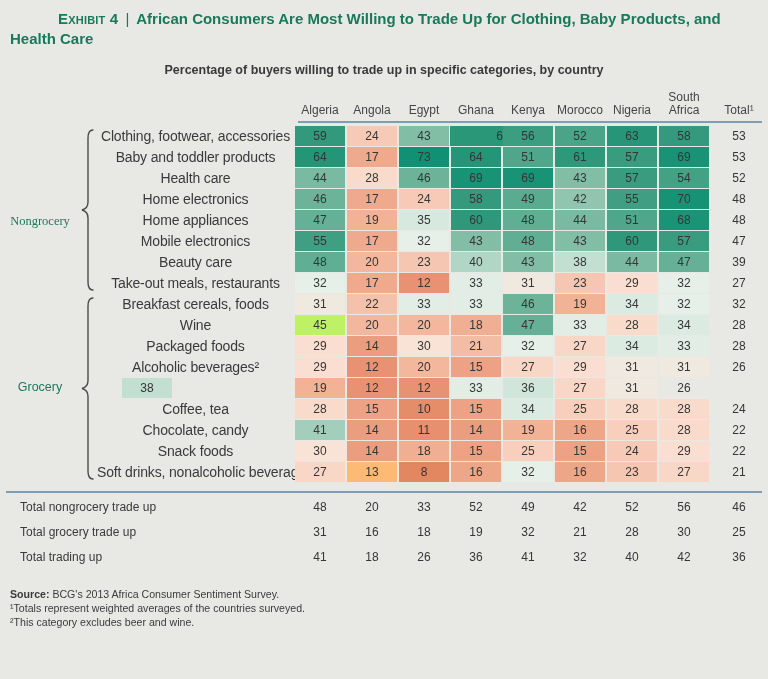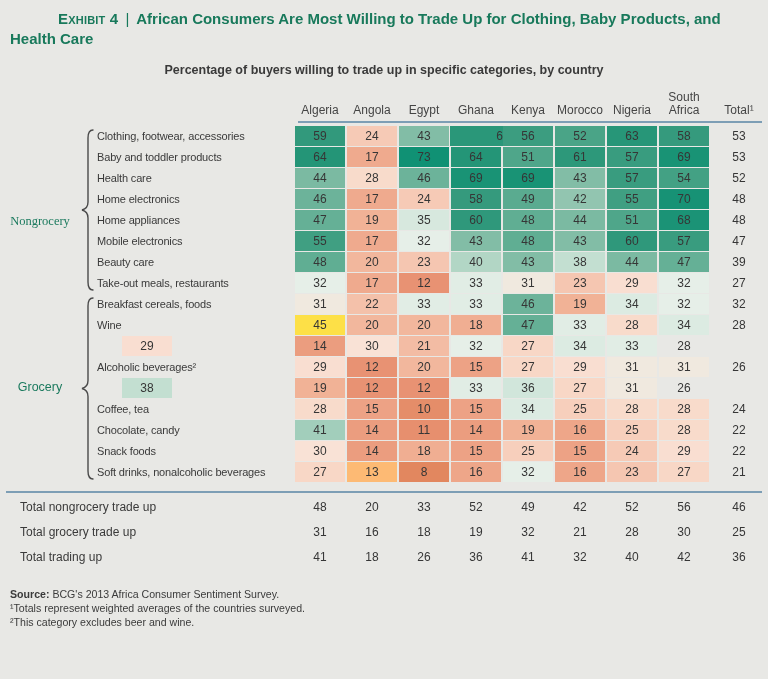--- a/index.html
+++ b/index.html
@@ -23,7 +23,7 @@
 
   .body{position:relative;}
   .data-row{height:21px;}
-  .row-label{padding-left:97px;font-size:11px;color:#3a3a3a;white-space:nowrap;letter-spacing:-.15px;}
+  .row-label{padding-left:97px;font-size:14px;color:#3a3a3a;white-space:nowrap;letter-spacing:-.15px;text-align:center;}
   .cell{width:50px;height:20px;margin:0 auto;display:flex;align-items:center;justify-content:center;
     font-size:12px;color:#363636;}
   .total-val{text-align:center;font-size:12px;color:#363636;}

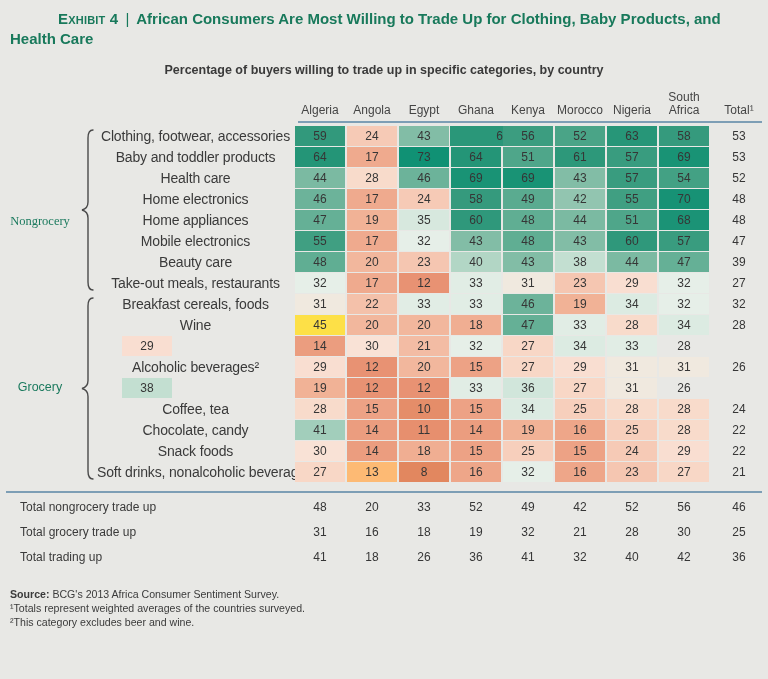--- a/index.html
+++ b/index.html
@@ -182,7 +182,7 @@
         </div>
         <div class="grid-row data-row">
           <div class="row-label">Wine</div>
-          <div class="cell" style="background: #fde047; text-align: right;">45</div>
+          <div class="cell" style="background: #bef264; text-align: right;">45</div>
           <div class="cell" style="background: rgb(242, 183, 157);">20</div>
           <div class="cell" style="background: rgb(242, 183, 157);">20</div>
           <div class="cell" style="background: rgb(240, 174, 146);">18</div>

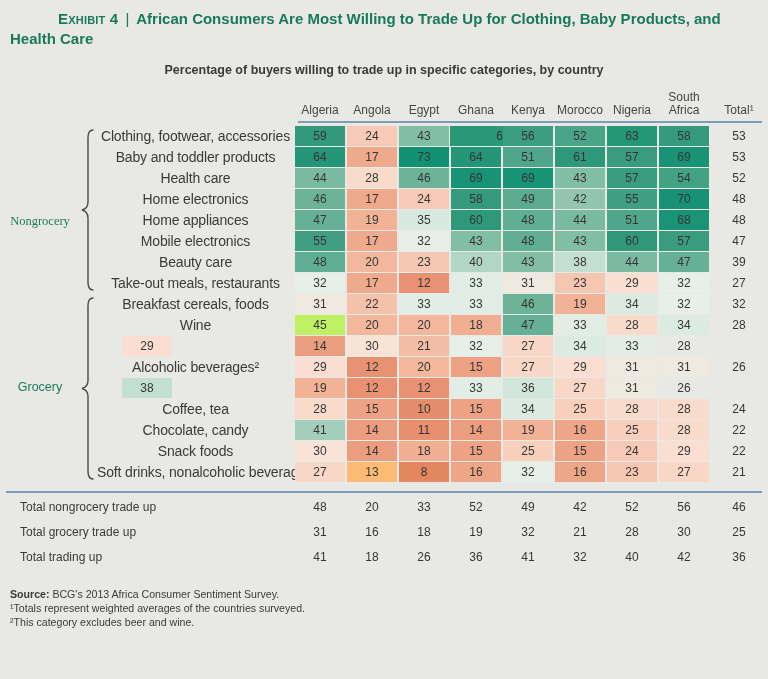--- a/index.html
+++ b/index.html
@@ -193,6 +193,7 @@
           <div class="total-val">28</div>
         </div>
         <div class="grid-row data-row">
+          <div class="row-label">Packaged foods</div>
           <div class="cell" style="background: rgb(249, 222, 209);">29</div>
           <div class="cell" style="background: rgb(235, 157, 127);">14</div>
           <div class="cell" style="background: rgb(249, 226, 214);">30</div>

